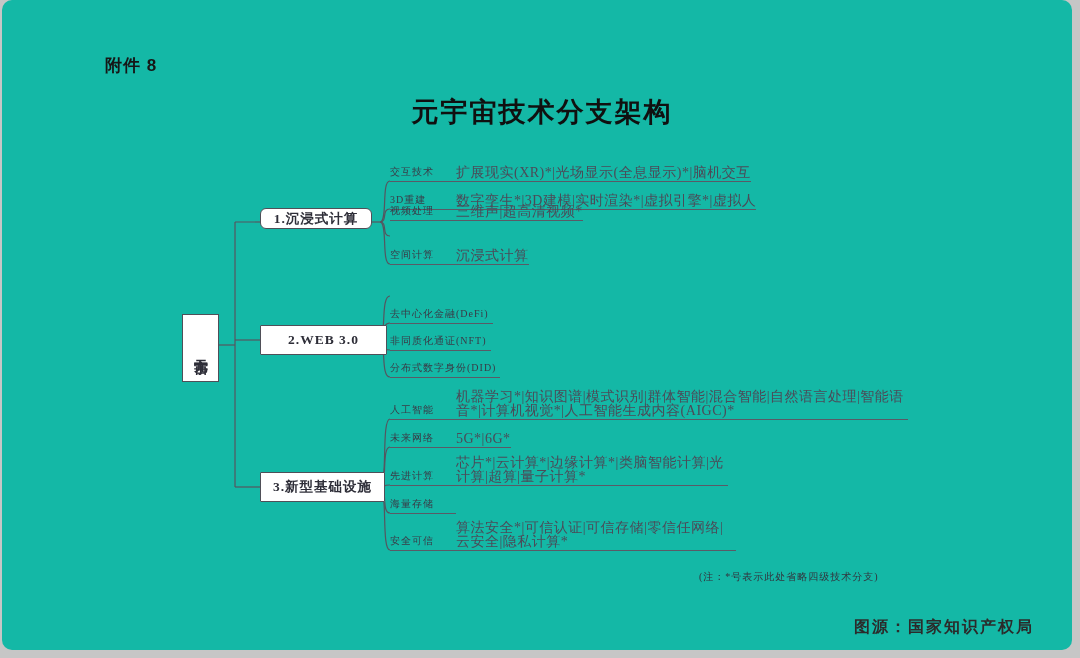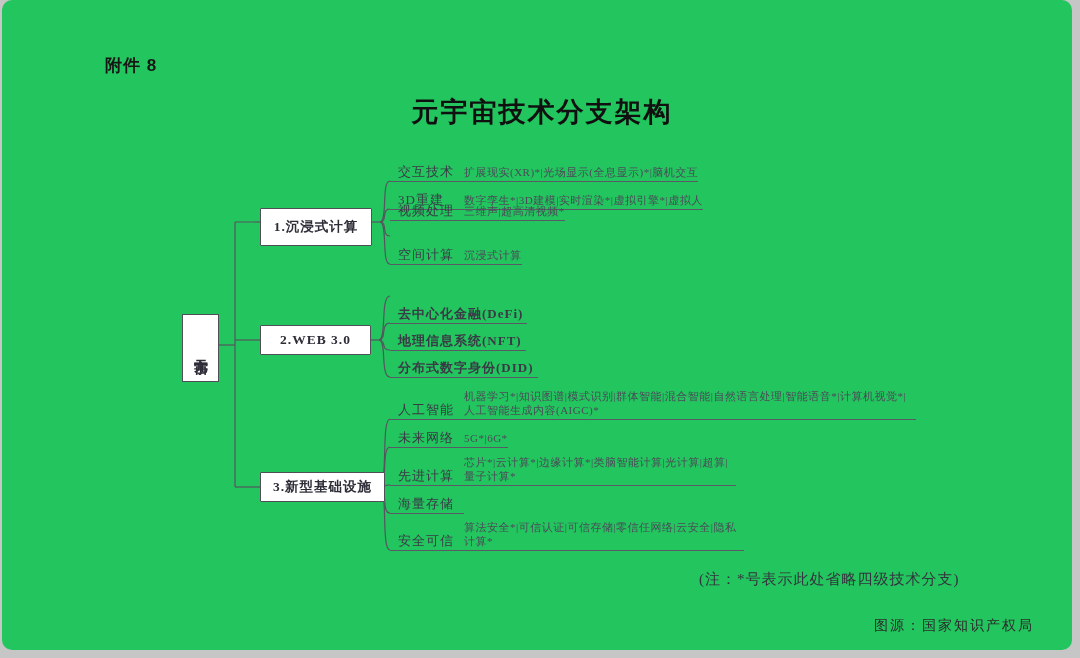--- a/index.html
+++ b/index.html
@@ -11,7 +11,7 @@
   }
   .page{
     position:absolute;left:2px;top:0;right:8px;bottom:8px;
-    background:#22c55e;border-radius:10px;overflow:hidden;
+    background:#14b8a6;border-radius:10px;overflow:hidden;
   }
   .attachment{
     position:absolute;left:103px;top:54px;

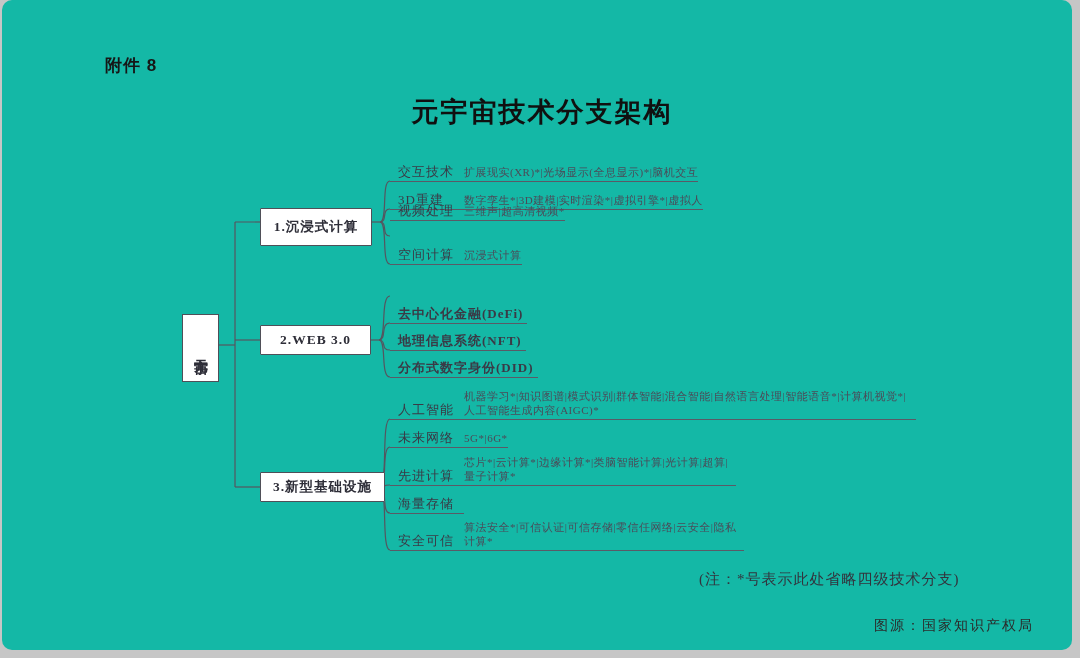--- a/index.html
+++ b/index.html
@@ -49,8 +49,8 @@
     background:transparent;
   }
   .row .rl{
-    flex:none;width:66px;font-size:13px;line-height:14px;
-    color:#3a3a46;letter-spacing:1px;white-space:nowrap;margin-left:8px;
+    flex:none;width:66px;font-size:10px;line-height:14px;
+    color:#3a3a46;letter-spacing:1px;white-space:nowrap;
   }
   .row.solo .rl{width:auto;padding-right:4px;font-weight:bold;}
   .row .ri{

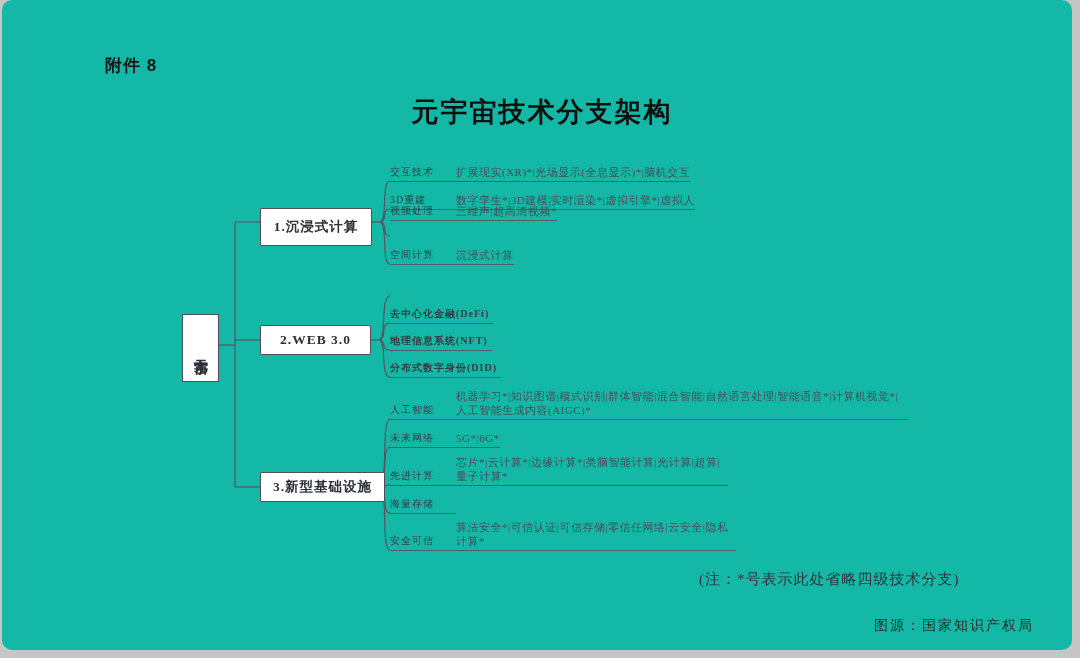--- a/index.html
+++ b/index.html
@@ -54,7 +54,7 @@
   }
   .row.solo .rl{width:auto;padding-right:4px;font-weight:bold;}
   .row .ri{
-    font-size:11px;line-height:13.5px;color:#4b4b58;
+    font-size:14px;line-height:13.5px;color:#4b4b58;
     letter-spacing:0.5px;word-break:break-all;
   }
   .note{

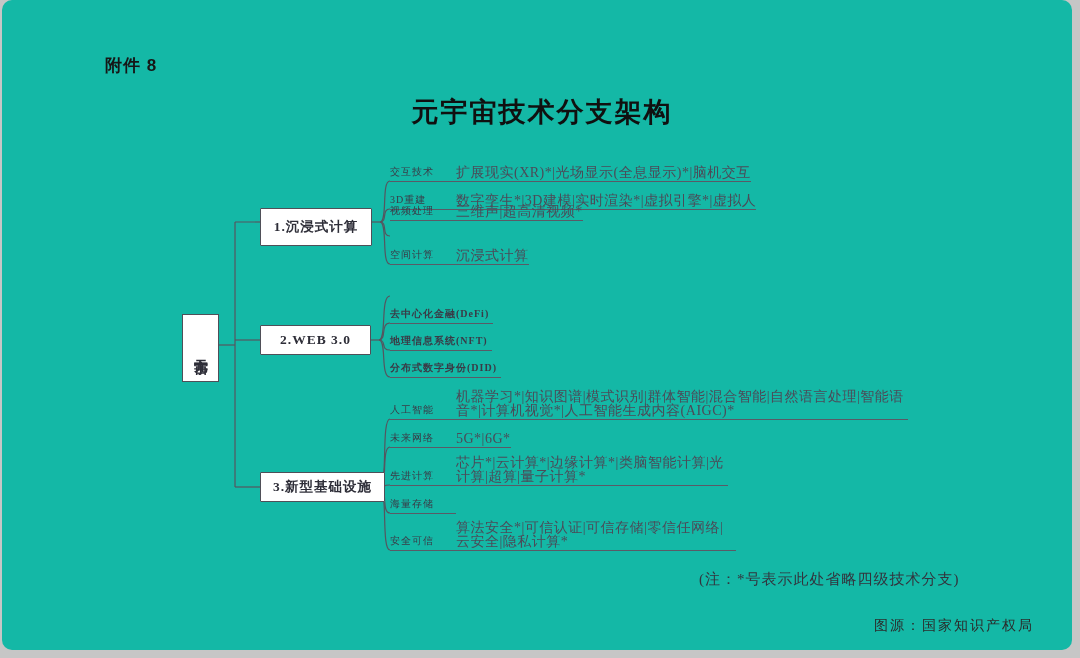--- a/index.html
+++ b/index.html
@@ -39,7 +39,7 @@
   .branch{
     font-size:13.5px;font-weight:700;letter-spacing:1px;border-radius:1px;
   }
-  .b1{left:258px;top:208px;width:112px;height:38px;}
+  .b1{left:258px;top:208px;width:112px;height:21px;border-radius:6px;}
   .b2{left:258px;top:325px;width:111px;height:30px;}
   .b3{left:258px;top:472px;width:125px;height:30px;}
   .row{

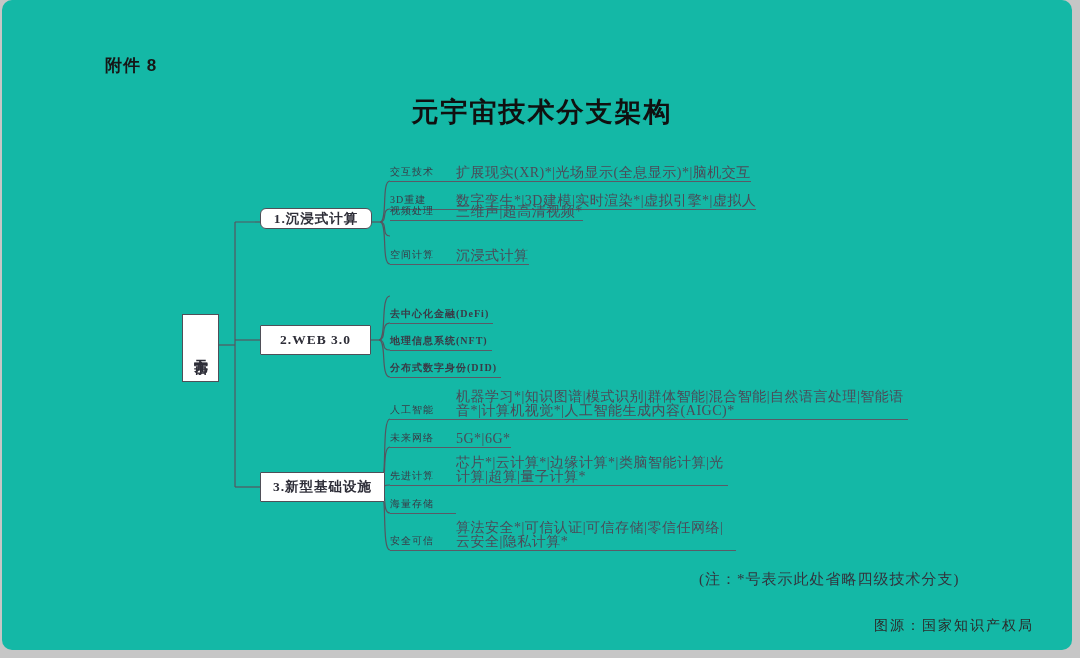--- a/index.html
+++ b/index.html
@@ -52,7 +52,7 @@
     flex:none;width:66px;font-size:10px;line-height:14px;
     color:#3a3a46;letter-spacing:1px;white-space:nowrap;
   }
-  .row.solo .rl{width:auto;padding-right:4px;font-weight:bold;}
+  .row.solo .rl{width:auto;padding-right:4px;}
   .row .ri{
     font-size:14px;line-height:13.5px;color:#4b4b58;
     letter-spacing:0.5px;word-break:break-all;

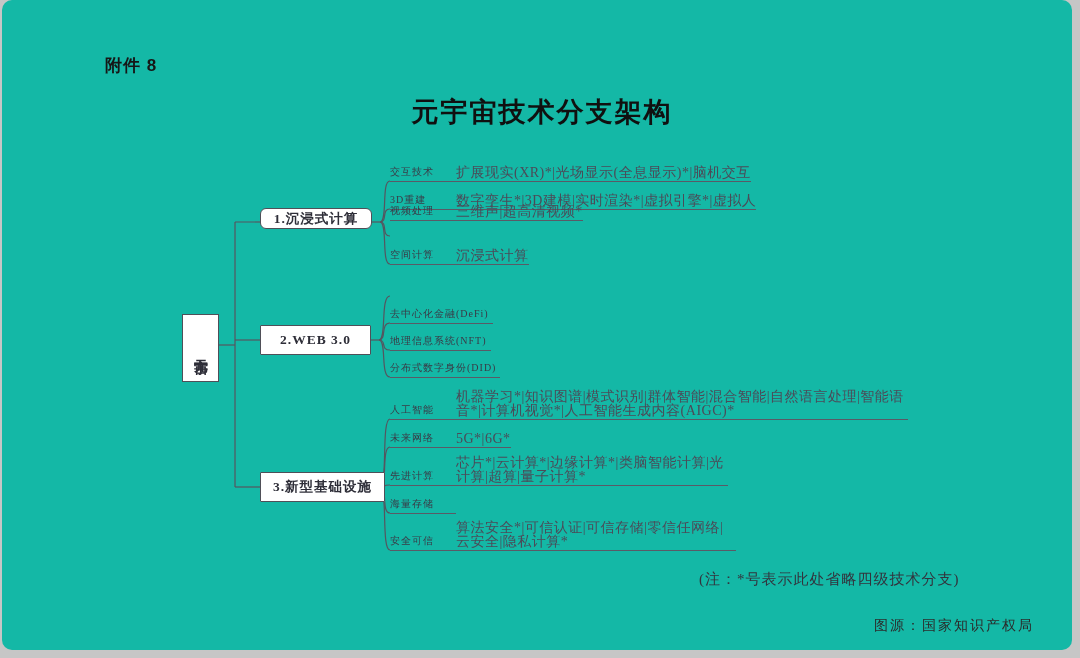--- a/index.html
+++ b/index.html
@@ -40,7 +40,7 @@
     font-size:13.5px;font-weight:700;letter-spacing:1px;border-radius:1px;
   }
   .b1{left:258px;top:208px;width:112px;height:21px;border-radius:6px;}
-  .b2{left:258px;top:325px;width:111px;height:30px;}
+  .b2{left:258px;top:325px;width:127px;height:30px;}
   .b3{left:258px;top:472px;width:125px;height:30px;}
   .row{
     position:absolute;left:388px;z-index:1;

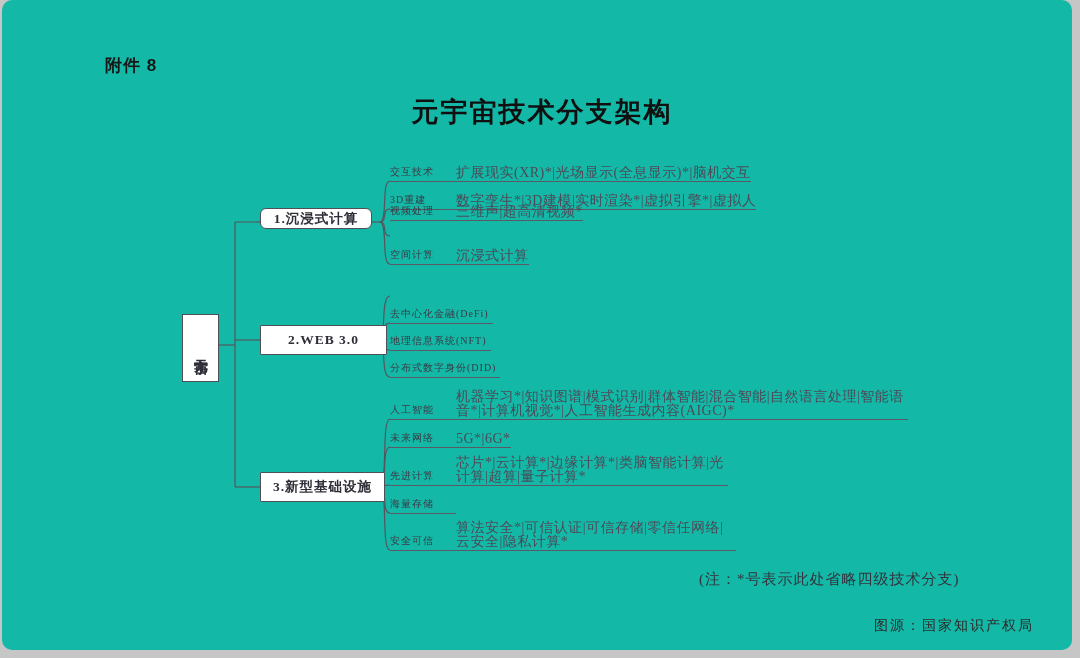--- a/index.html
+++ b/index.html
@@ -133,7 +133,7 @@
     <span class="rl">去中心化金融(DeFi)</span>
   </div>
   <div class="row solo" style="top:334px">
-    <span class="rl">地理信息系统(NFT)</span>
+    <span class="rl">非同质化通证(NFT)</span>
   </div>
   <div class="row solo" style="top:361px">
     <span class="rl">分布式数字身份(DID)</span>

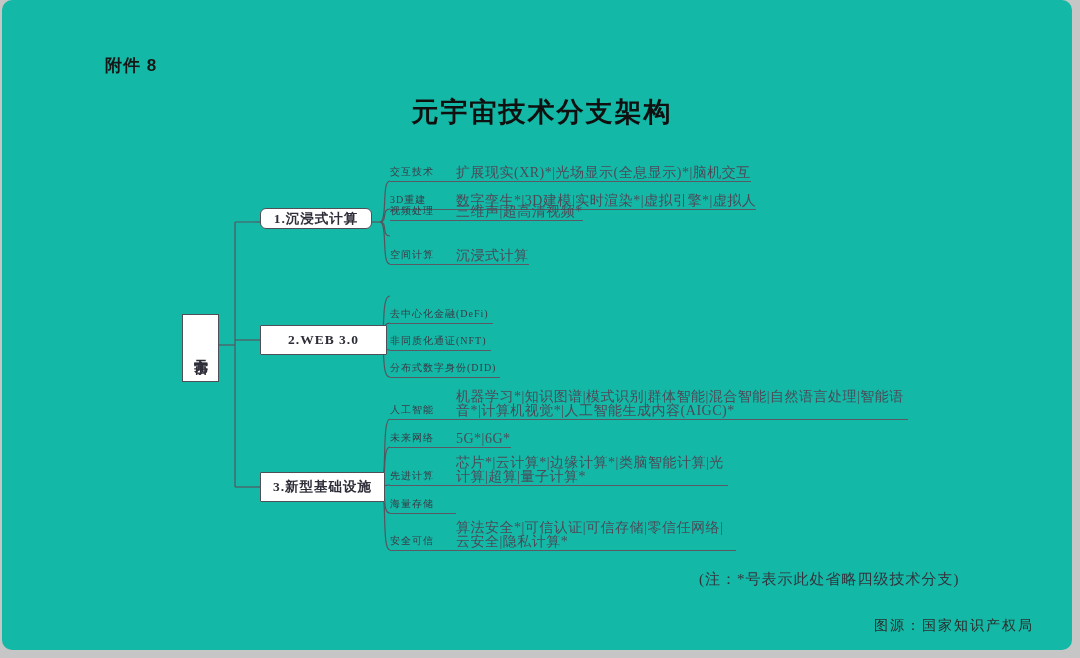--- a/index.html
+++ b/index.html
@@ -59,7 +59,7 @@
   }
   .note{
     position:absolute;left:697px;top:570px;z-index:1;
-    font-size:15px;color:#33333d;letter-spacing:1px;
+    font-size:10px;color:#33333d;letter-spacing:1px;
   }
   .source{
     position:absolute;right:38px;top:617px;z-index:1;

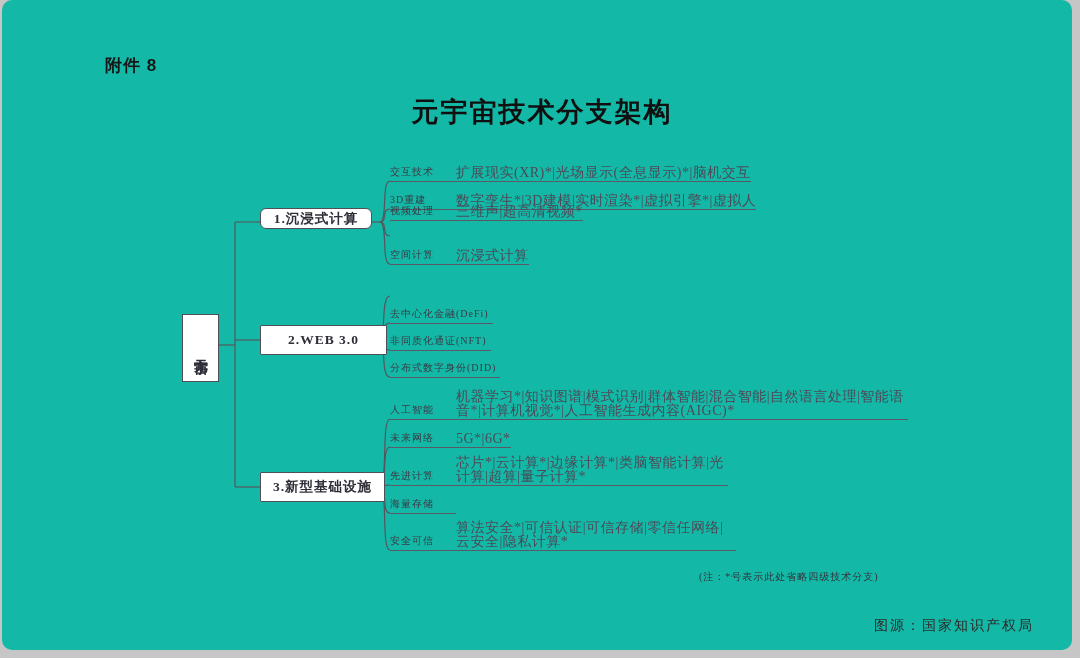--- a/index.html
+++ b/index.html
@@ -63,7 +63,7 @@
   }
   .source{
     position:absolute;right:38px;top:617px;z-index:1;
-    font-size:14px;color:#2b2b2b;letter-spacing:2px;font-weight:400;
+    font-size:16px;color:#2b2b2b;letter-spacing:2px;font-weight:700;
   }
 </style>
 </head>

